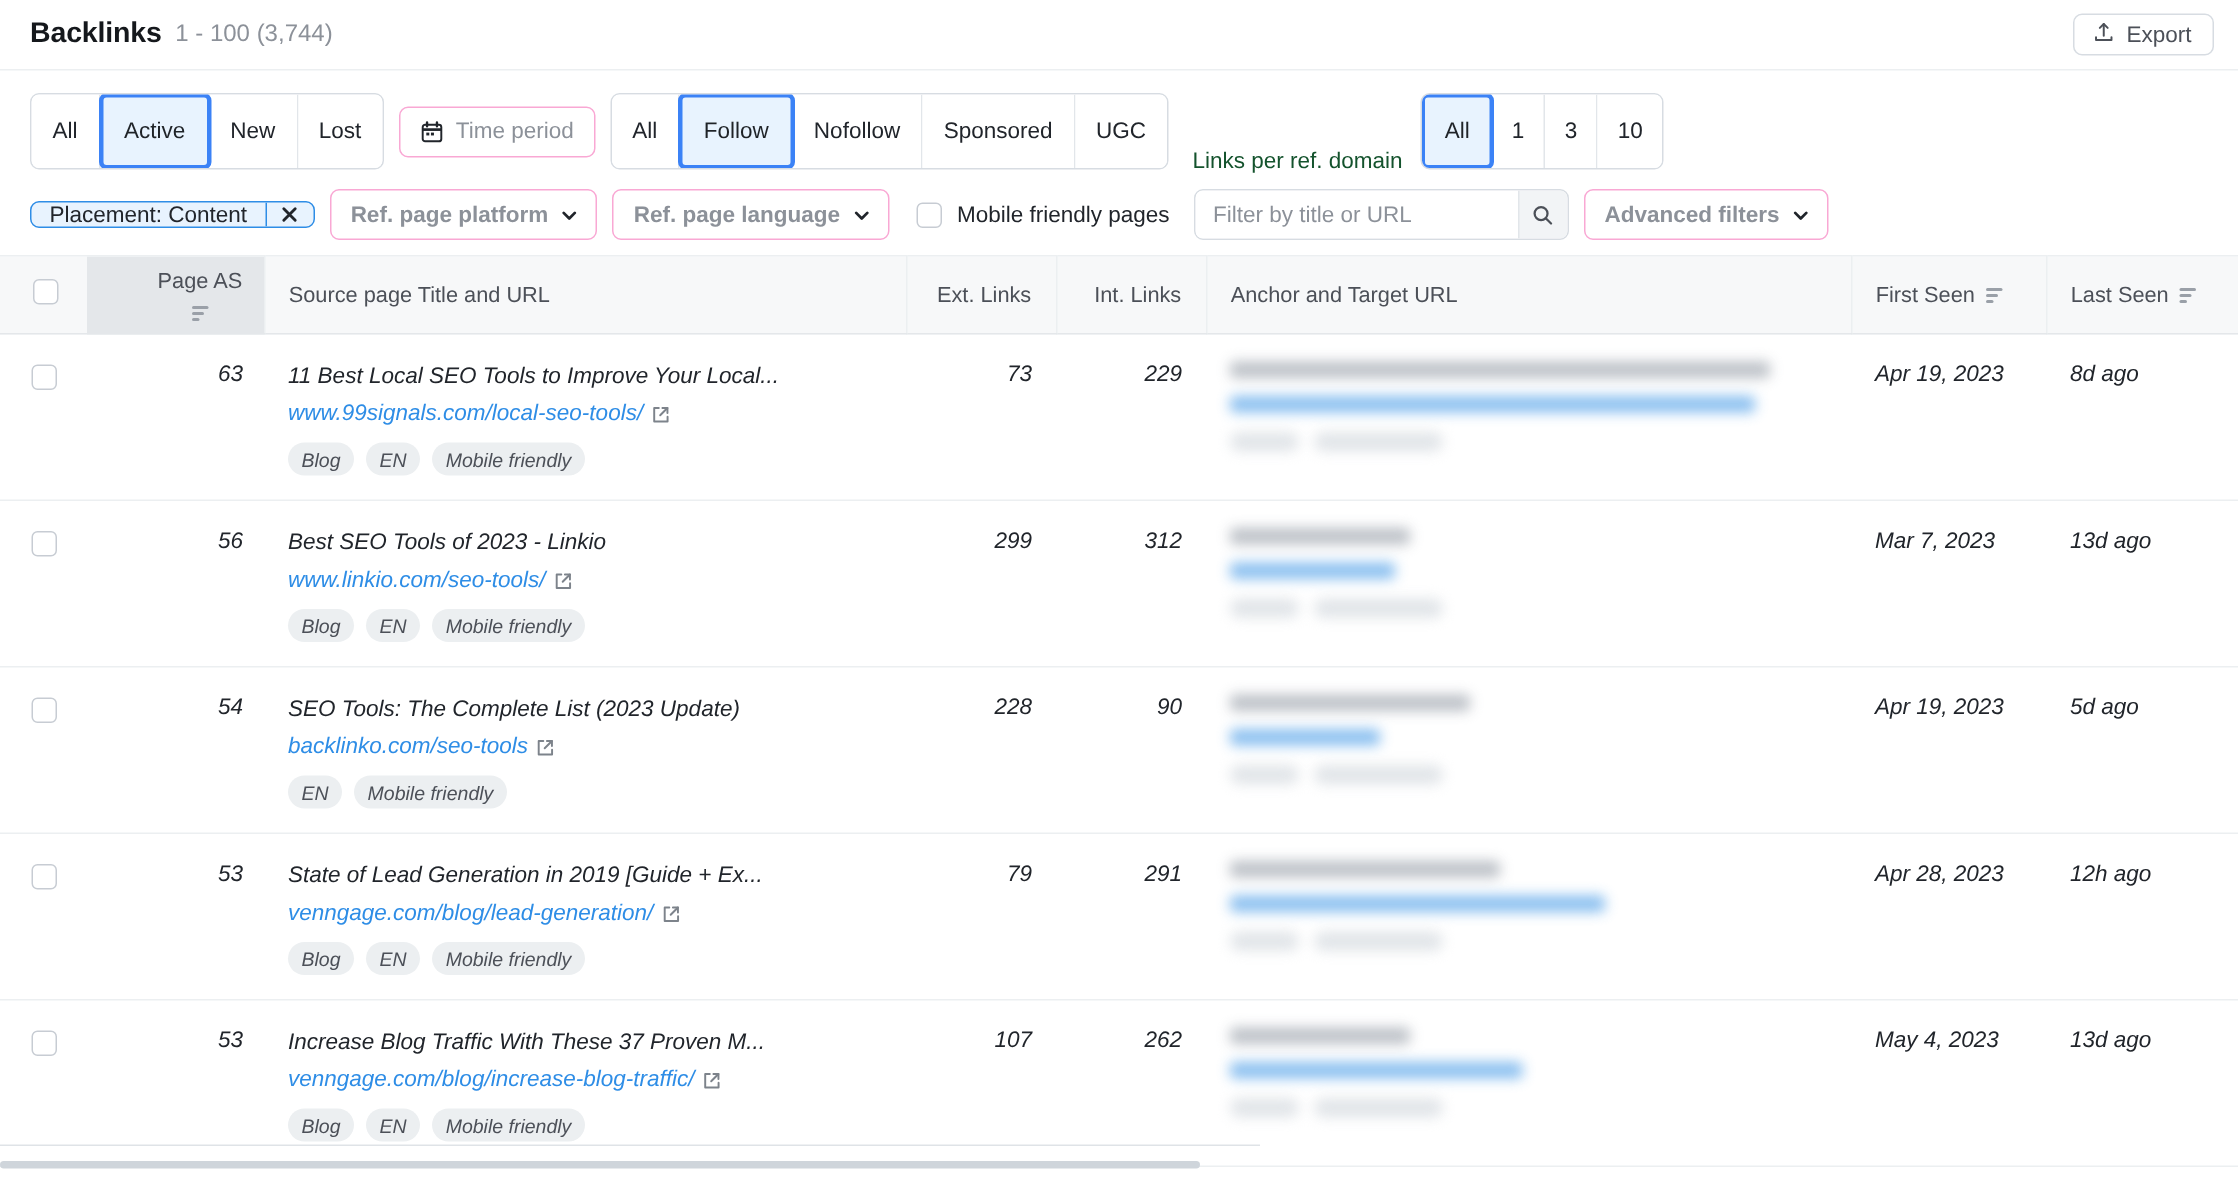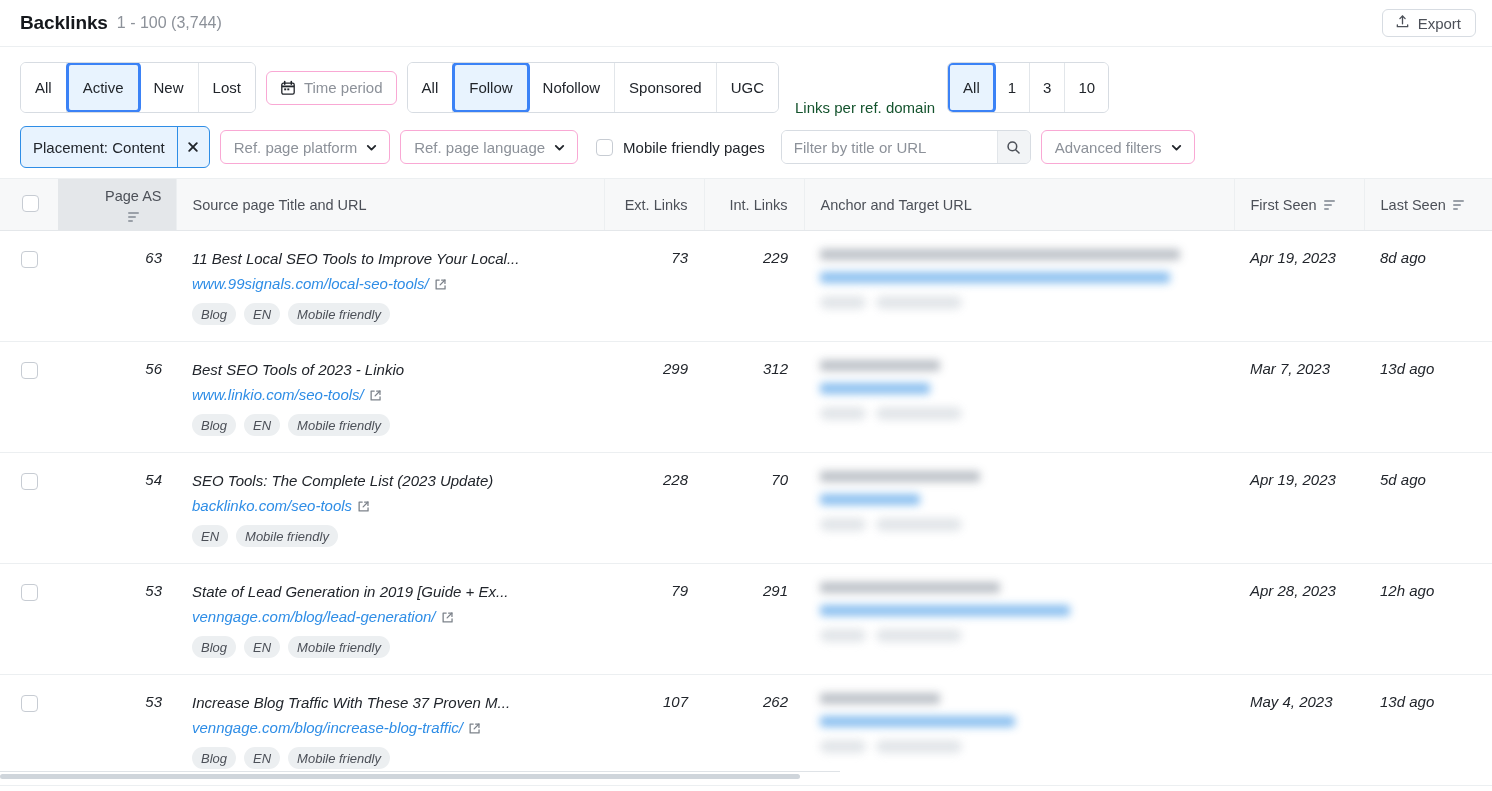--- a/index.html
+++ b/index.html
@@ -80,7 +80,7 @@
 
   .tag-filter {
     display: inline-flex; align-items: stretch;
-    height: 42px; border: 1px solid #2e8de6; border-radius: 6px;
+    height: 18px; border: 1px solid #2e8de6; border-radius: 6px;
     background: #e8f3fe; overflow: hidden;
   }
   .tag-filter .tag-text {

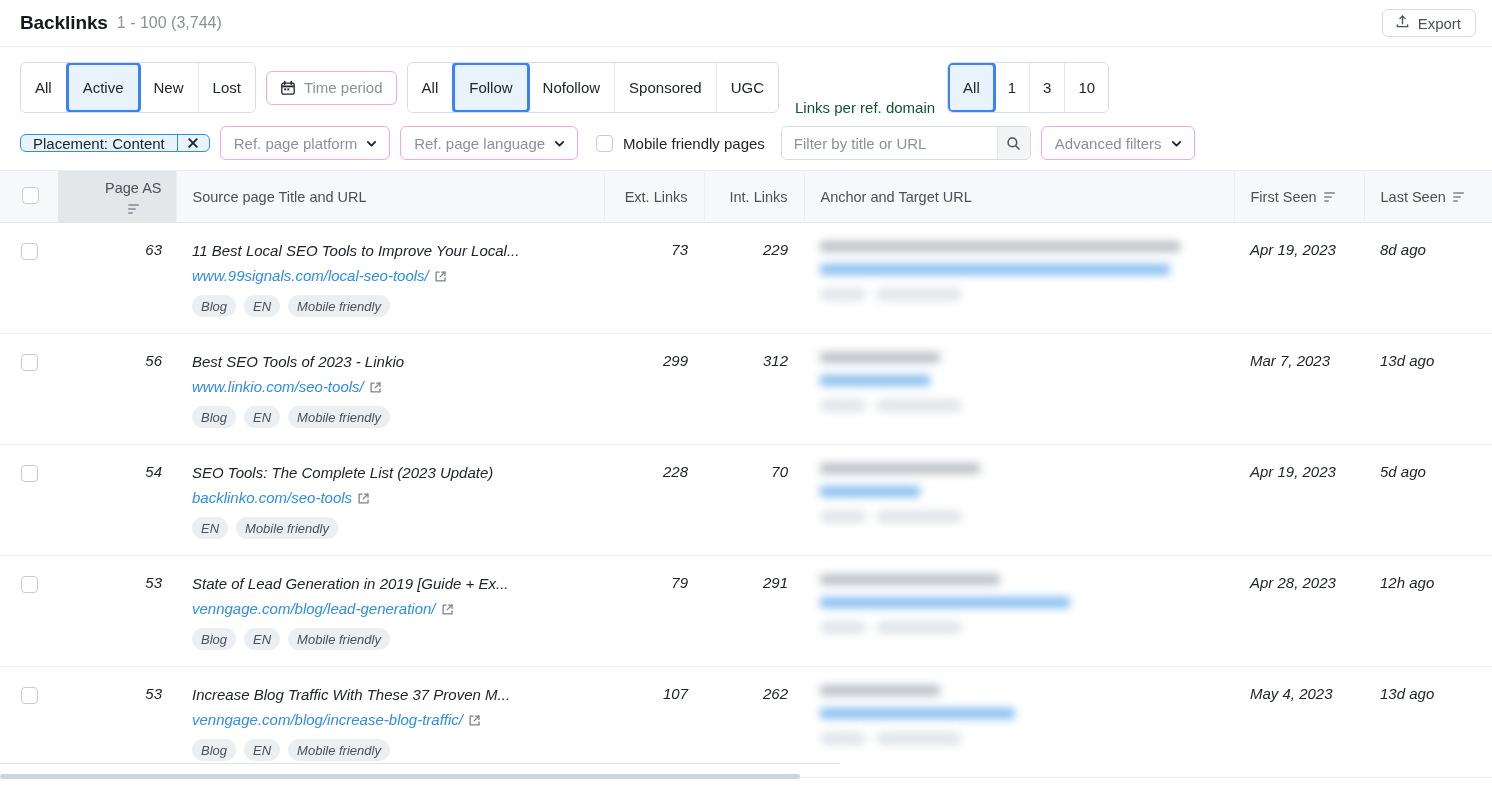--- a/index.html
+++ b/index.html
@@ -71,7 +71,7 @@
     font-size: 15px; color: #8c9199; cursor: pointer; white-space: nowrap;
   }
   .pill .cal-icon { color: #21252b; display:flex; }
-  .pill.dropdown { padding-right: 11px; }
+  .pill.dropdown { padding-right: 11px; font-weight: bold; }
   .chev { color: #21252b; display:flex; align-items:center; }
 
   .seg-label {

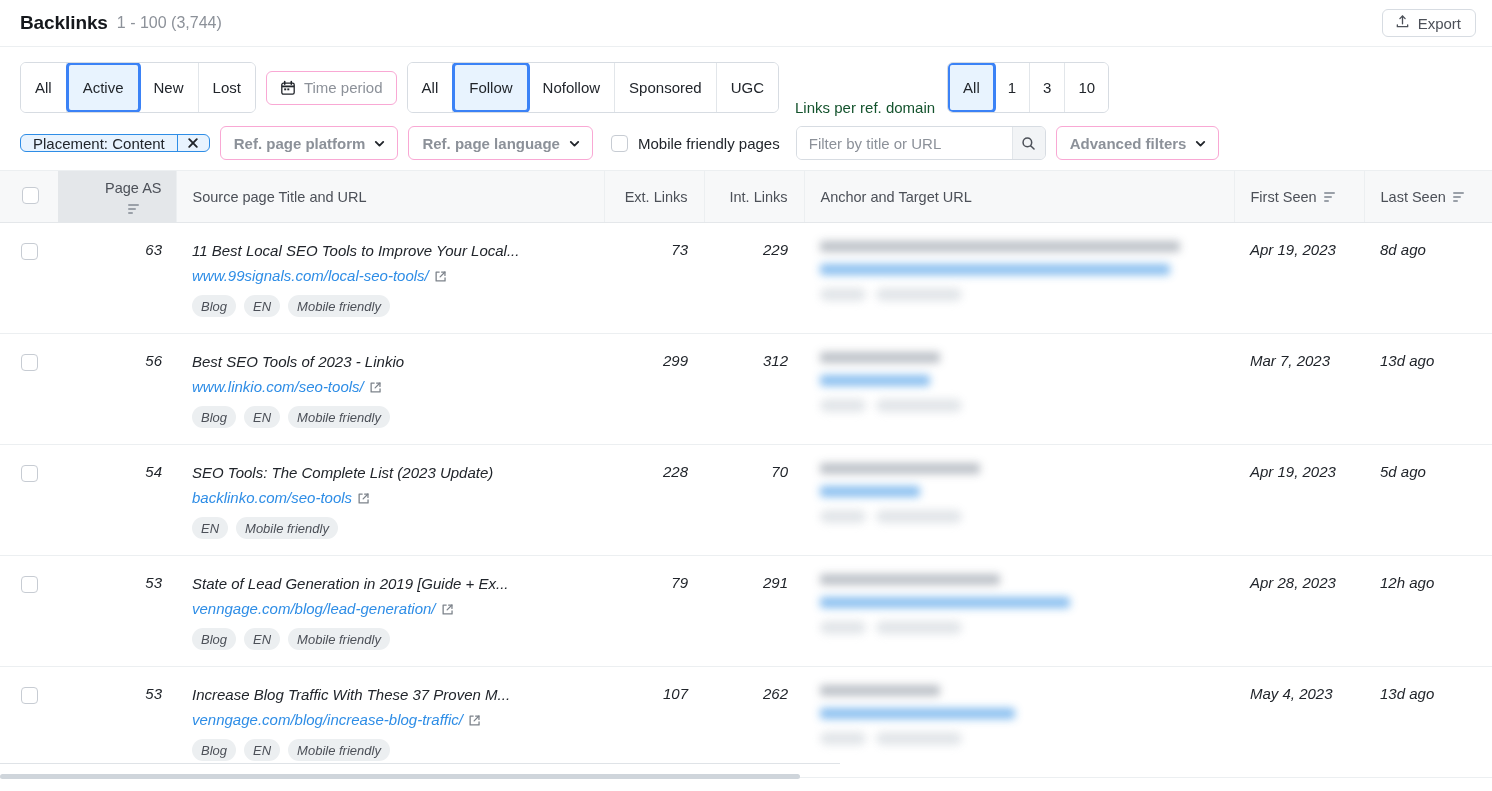--- a/index.html
+++ b/index.html
@@ -445,7 +445,7 @@
                 <span class="badge">Mobile friendly</span>
               </div></td>
             <td class="col-num">228</td>
-            <td class="col-num">70</td>
+            <td class="col-num">90</td>
             <td>
               <div class="blur-wrap">
                 <div class="blur-title" style="width:160px"></div>

